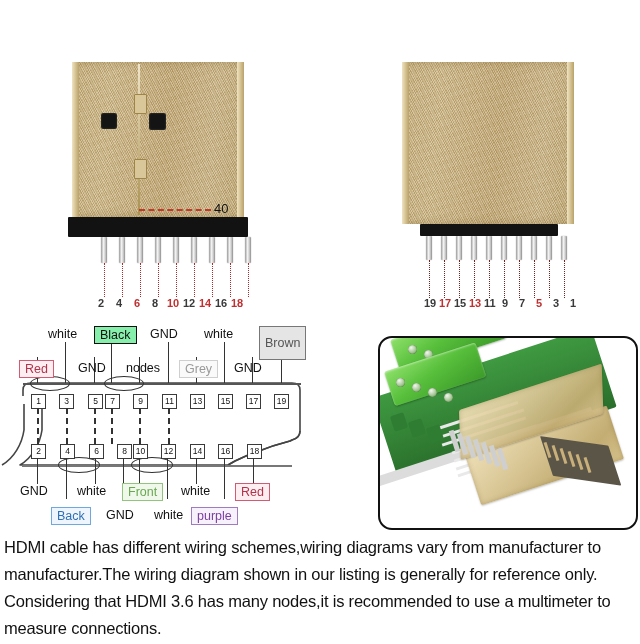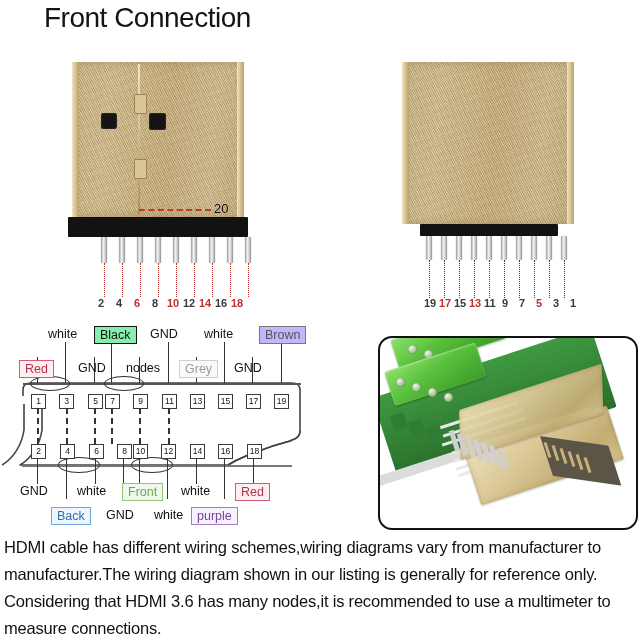--- a/index.html
+++ b/index.html
@@ -111,7 +111,6 @@
 
 <div class="stage">
 
-  <div class="heading" id="front-title">Front Connection</div>
 
   <div class="conn" id="front-conn" style="left:68px;top:62px;width:180px;height:240px;">
 

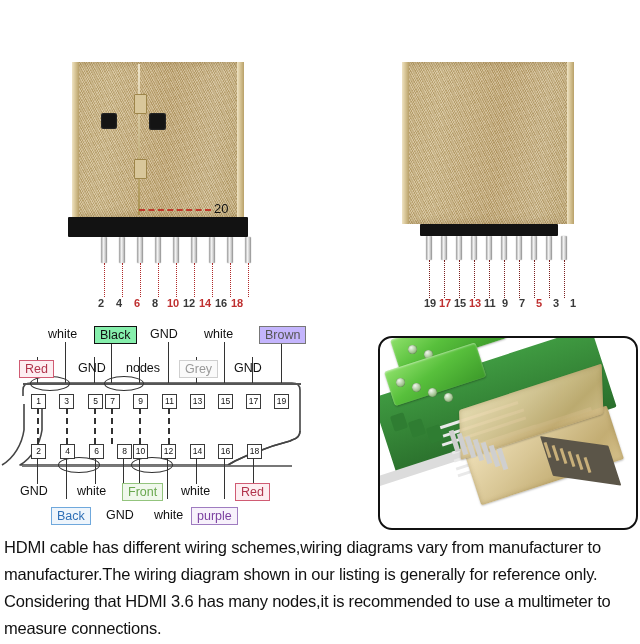--- a/index.html
+++ b/index.html
@@ -127,7 +127,7 @@
     <div class="notch" style="left:81px;top:51px;width:17px;height:17px;"></div>
 
     <div class="reddash" style="left:71px;top:147px;width:72px;"></div>
-    <div class="num20" style="left:146px;top:139px;">20</div>
+    <div class="num20" style="left:146px;top:139px;">40</div>
 
     <div class="blackbar" style="left:0px;top:155px;width:180px;height:20px;"></div>
 

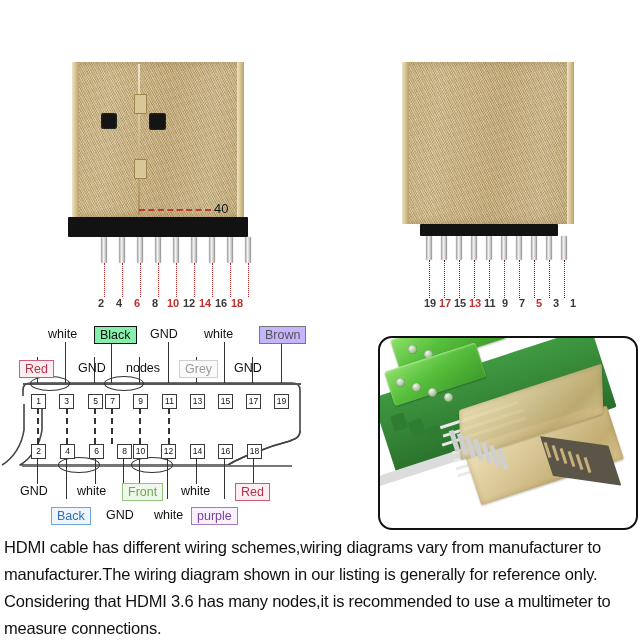--- a/index.html
+++ b/index.html
@@ -64,7 +64,7 @@
   }
   .lbl.red{color:#b1344c;border:1.5px solid #d05b73;background:#fdeef1;padding:1px 5px;}
   .lbl.grey{color:#9a9a9a;border:1.5px solid #cfcfcf;background:#fafafa;padding:1px 5px;}
-  .lbl.brown{color:#555;border:1.5px solid #777;background:#c4b5fd;padding:1px 5px;}
+  .lbl.brown{color:#555;border:1.5px solid #777;background:#e5e5e5;padding:9px 5px;}
   .lbl.blue{color:#2e6fb7;border:1.5px solid #6fa8dc;background:#eef5fc;padding:1px 5px;}
   .lbl.green{color:#6aa84f;border:1.5px solid #93c47d;background:#f0f8ec;padding:1px 5px;}
   .lbl.purple{color:#7b3fa0;border:1.5px solid #9f7cc0;background:#f7f1fb;padding:1px 5px;}

